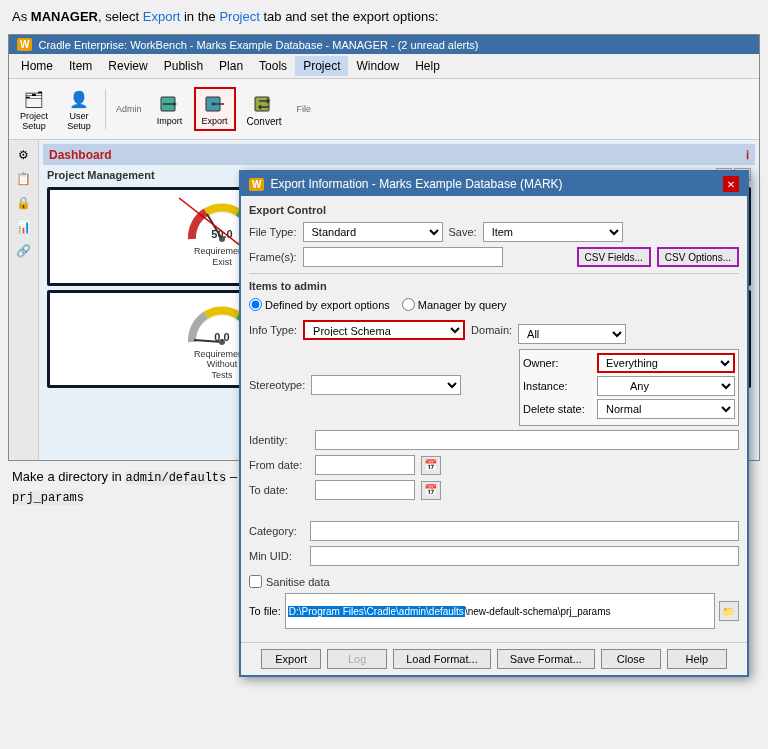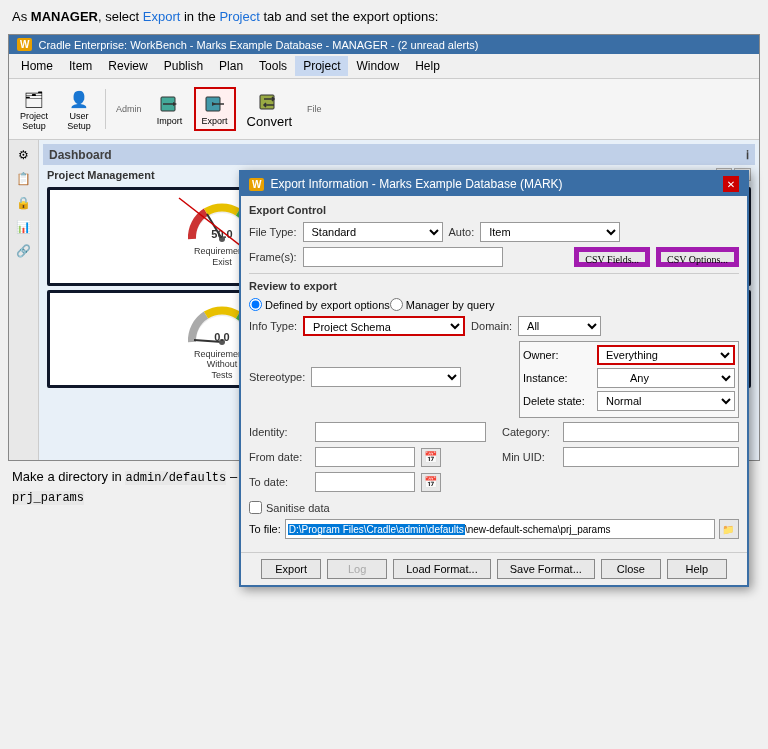--- a/index.html
+++ b/index.html
@@ -479,7 +479,7 @@
             <path d="M6,14 L16,14 M8,12 L6,14 L8,16" stroke="#333" stroke-width="1.5" fill="none"></path>
           </svg>
       </div>
-      <span style="font-size:13px;">Convert</span>
+      <span style="font-size:10px;">Convert</span>
     </div>
     <div style="display:flex;flex-direction:column;align-items:center;margin:0 4px;">
       <span style="font-size:9px;color:#666;">File</span>

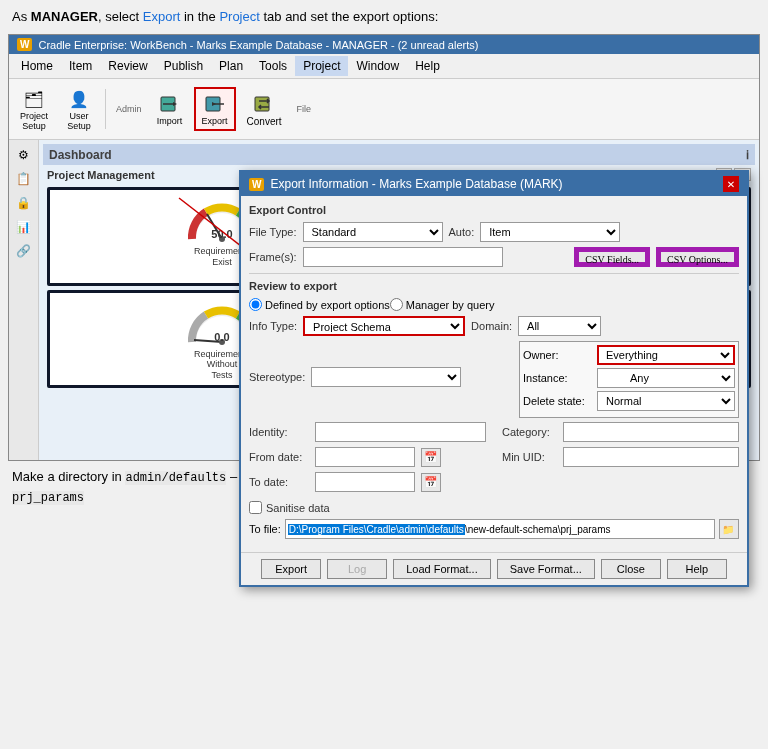--- a/index.html
+++ b/index.html
@@ -140,7 +140,7 @@
     .dashboard-title {
       font-size: 12px;
       font-weight: bold;
-      color: #404040;
+      color: #b91c1c;
       background: #c0d0e8;
       padding: 2px 6px;
       display: flex;

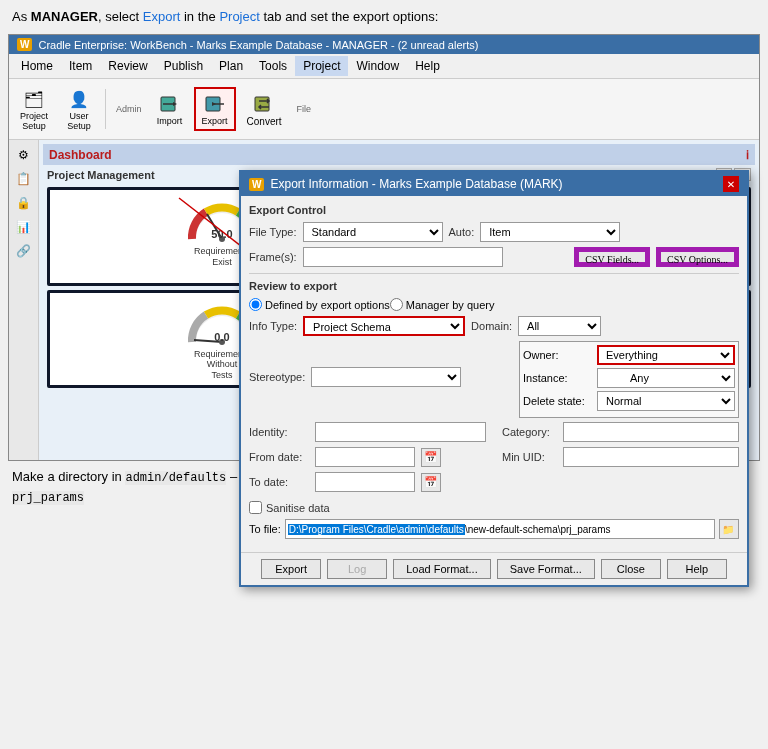--- a/index.html
+++ b/index.html
@@ -628,7 +628,7 @@
           <select class="form-select form-select-wide">
             <option>Standard</option>
           </select>
-          <span class="form-label">Auto:</span>
+          <span class="form-label">Save:</span>
           <select class="form-select form-select-wide">
             <option>Item</option>
           </select>

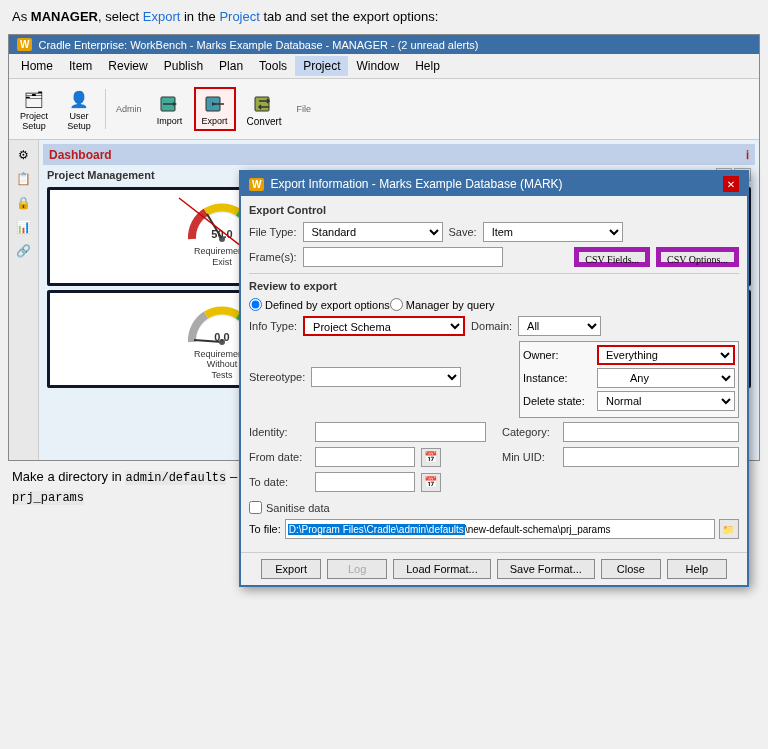--- a/index.html
+++ b/index.html
@@ -286,13 +286,12 @@
     }
 
     .csv-btn {
-      border: 5px solid #a21caf;
+      border: 2px solid #a21caf;
       background: #e8e8e8;
       font-size: 10px;
       padding: 2px 6px;
       cursor: pointer;
       height: 20px;
-      font-family: Liberation Serif, serif;
     }
 
     .divider-line {

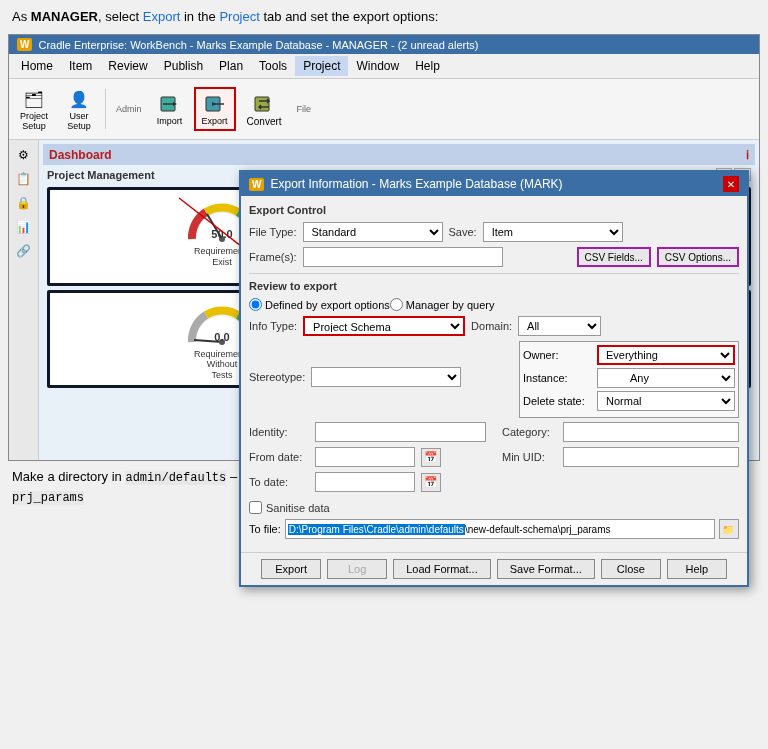--- a/index.html
+++ b/index.html
@@ -643,7 +643,7 @@
 
         <hr class="divider-line">
 
-        <div class="dialog-section-title">Review to export</div>
+        <div class="dialog-section-title">Items to admin</div>
 
         <div class="radio-group">
           <label class="radio-option">

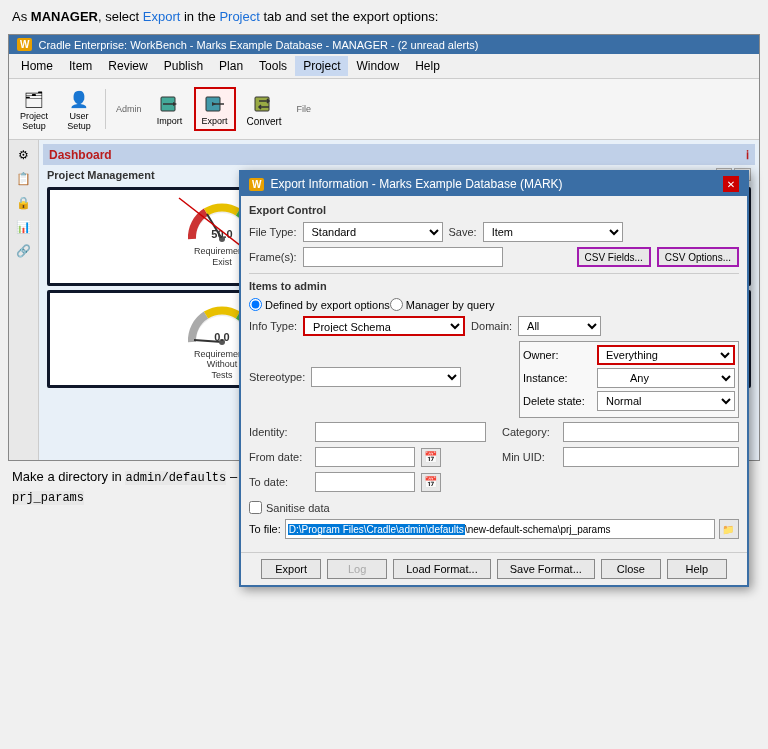--- a/index.html
+++ b/index.html
@@ -303,6 +303,7 @@
     
     .radio-group {
       display: flex;
+      gap: 12px;
       align-items: center;
       margin-bottom: 5px;
     }

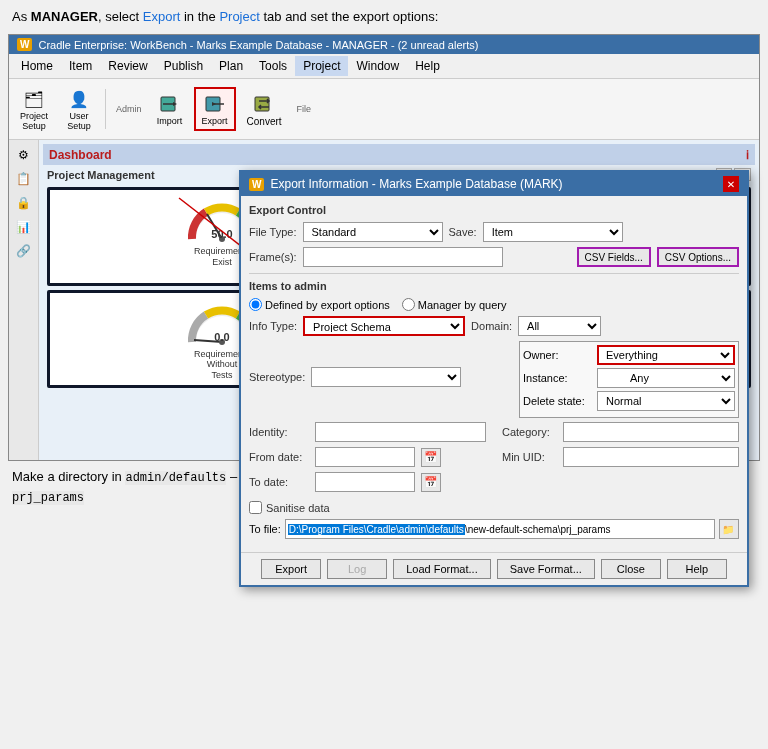--- a/index.html
+++ b/index.html
@@ -663,7 +663,7 @@
             <option>Project Schema</option>
           </select>
           <span class="form-label">Domain:</span>
-          <select class="form-select" style="width:83px;">
+          <select class="form-select" style="width:108px;margin-top:8px;">
             <option>All</option>
           </select>
         </div>

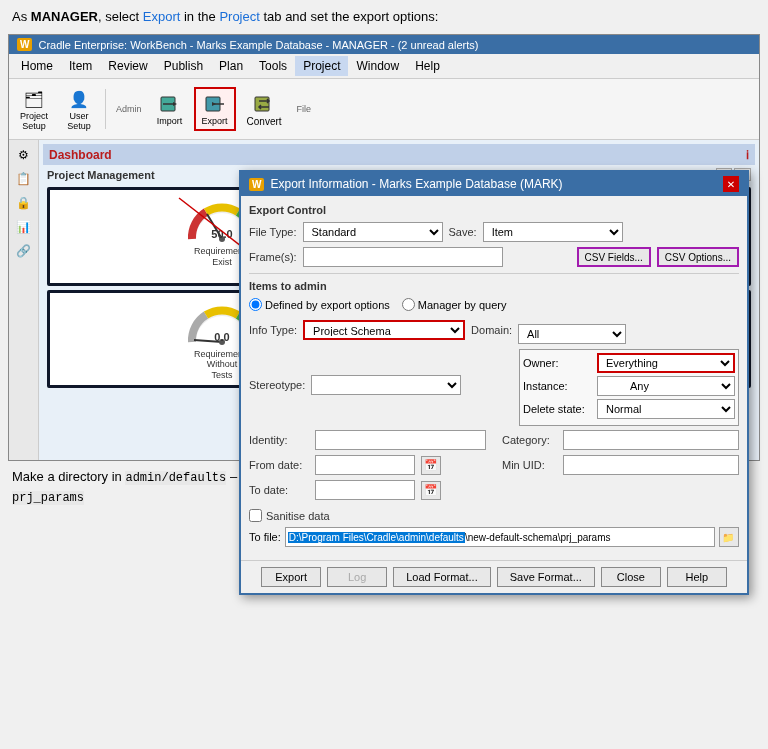--- a/index.html
+++ b/index.html
@@ -701,7 +701,7 @@
           </div>
         </div>
 
-        <div style="display:flex;gap:16px;margin-top:4px;">
+        <div style="display:flex;gap:16px;margin-top:4px;flex-direction:column;">
           <div style="flex:1;">
             <div class="form-row">
               <span class="form-label" style="min-width:60px;">Identity:</span>

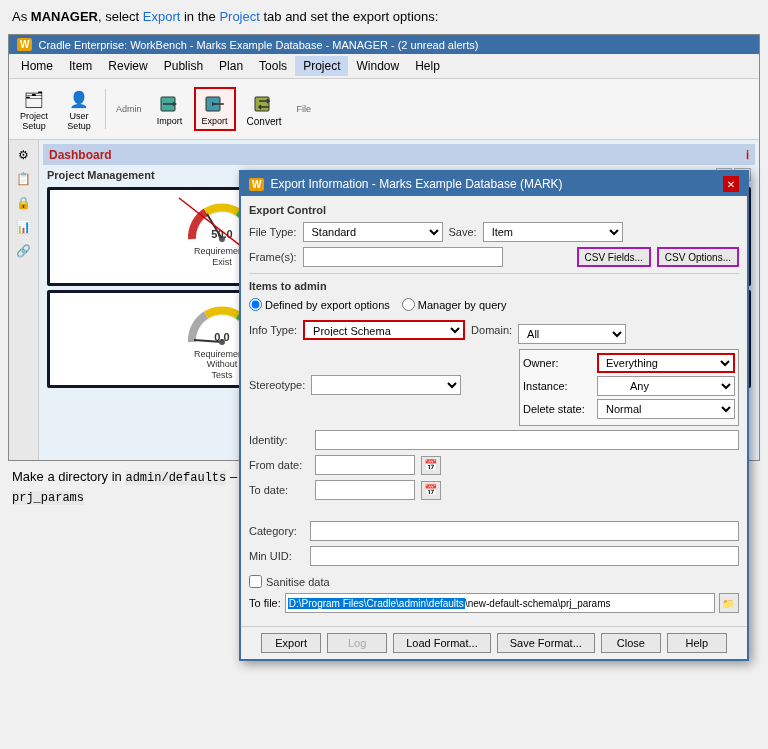--- a/index.html
+++ b/index.html
@@ -737,7 +737,7 @@
 
         <div class="file-path-row">
           <span class="file-path-label">To file:</span>
-          <div style="flex:1;border:1px solid #999;height:20px;background:#fff;display:flex;align-items:center;padding:0 2px;font-size:10px;overflow:hidden;">
+          <div style="flex:1;border:1px solid #999;height:36px;background:#fff;display:flex;align-items:center;padding:0 2px;font-size:10px;overflow:hidden;">
             <span style="background:#0078d7;color:#fff;padding:0 1px;">D:\Program Files\Cradle\admin\defaults</span>
               <span>\new-default-schema\prj_params</span>
           </div>

